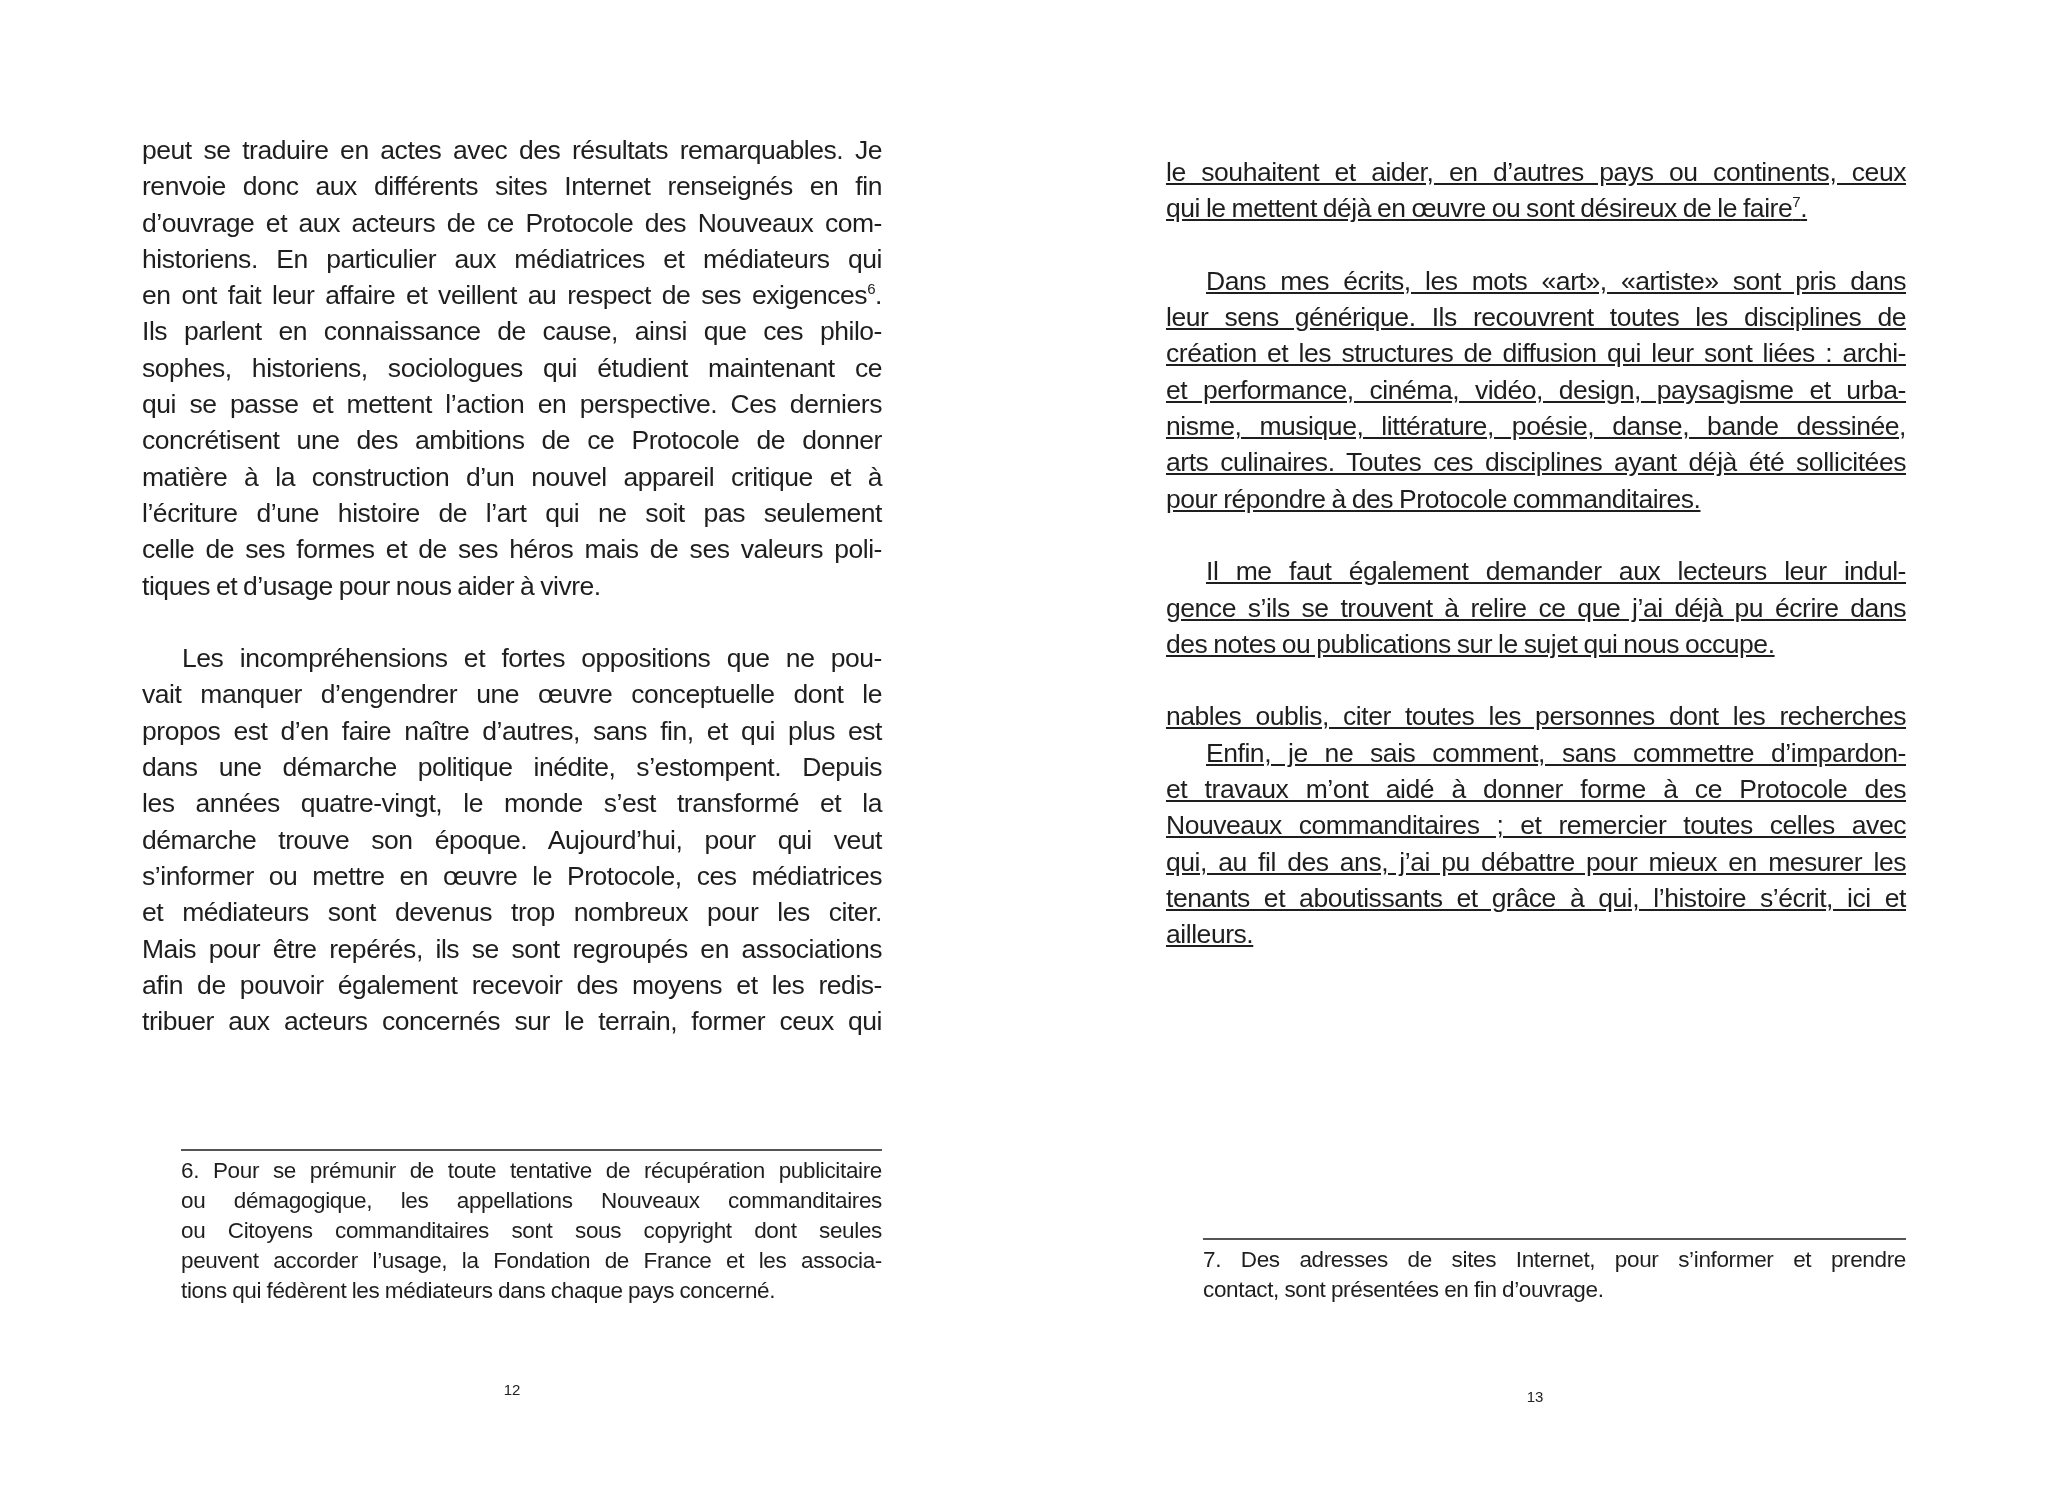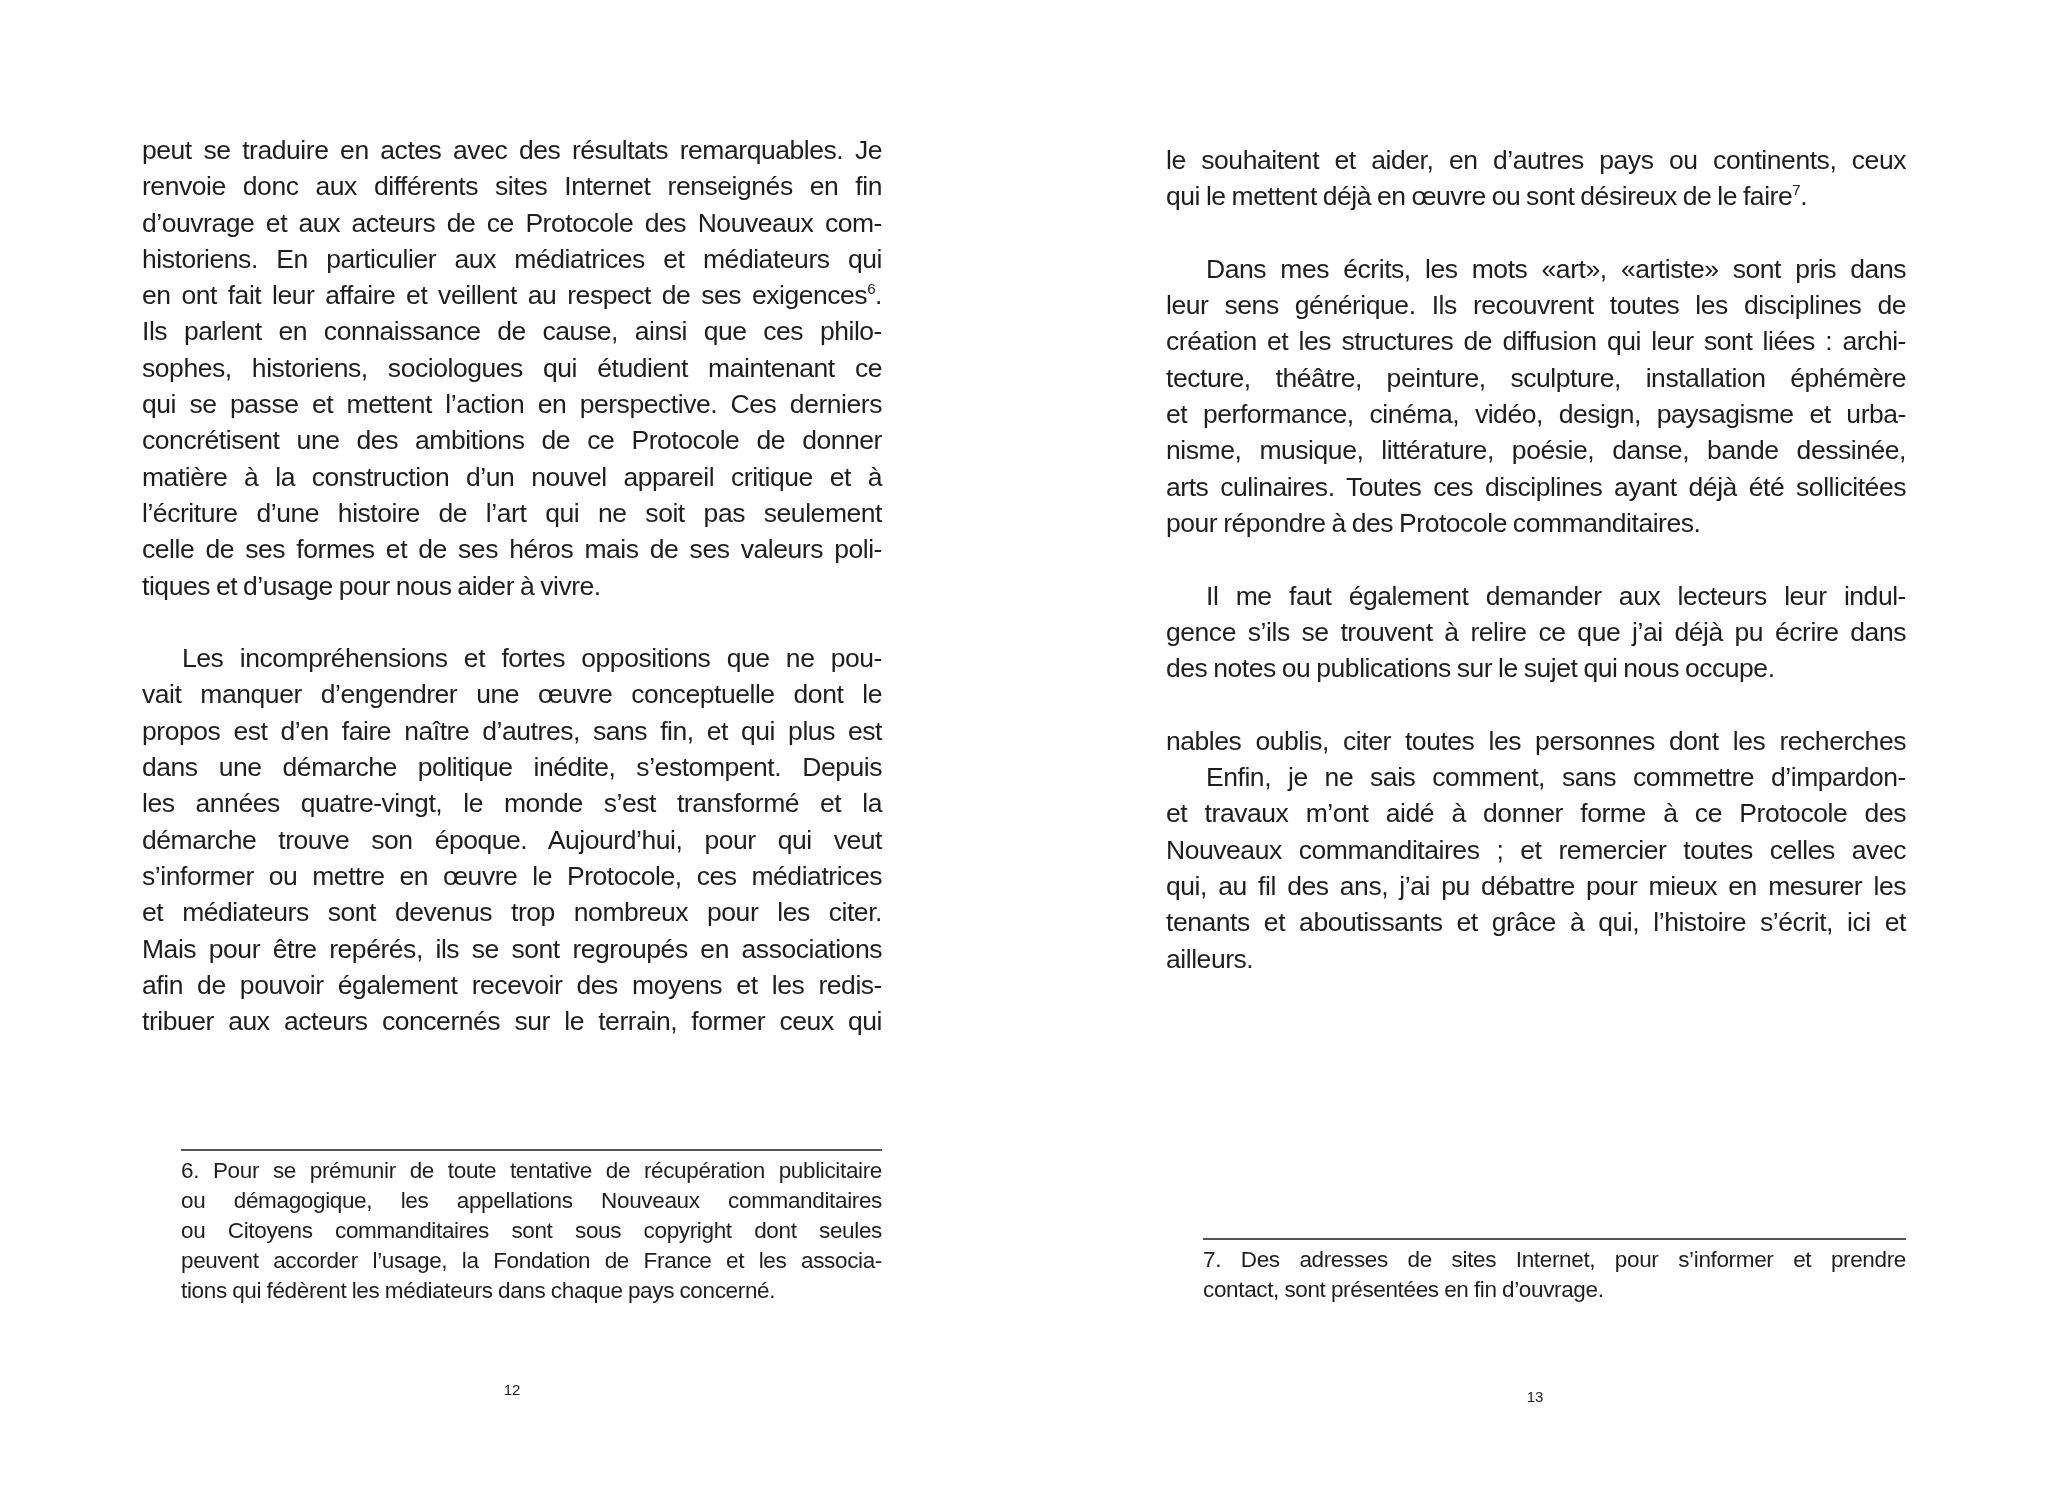--- a/index.html
+++ b/index.html
@@ -66,7 +66,7 @@
 </div>
 
 <div class="page right">
-  <div class="col" style="left:143px; top:142px; width:740px;">
+  <div class="col" style="left:143px; top:154px; width:740px;text-decoration:underline;">
     <div class="line">le souhaitent et aider, en d’autres pays ou continents, ceux</div>
     <div class="line last"><span>qui le mettent déjà en œuvre ou sont désireux de le faire</span><sup>7</sup><span>.</span></div>
     <div class="gap"></div>

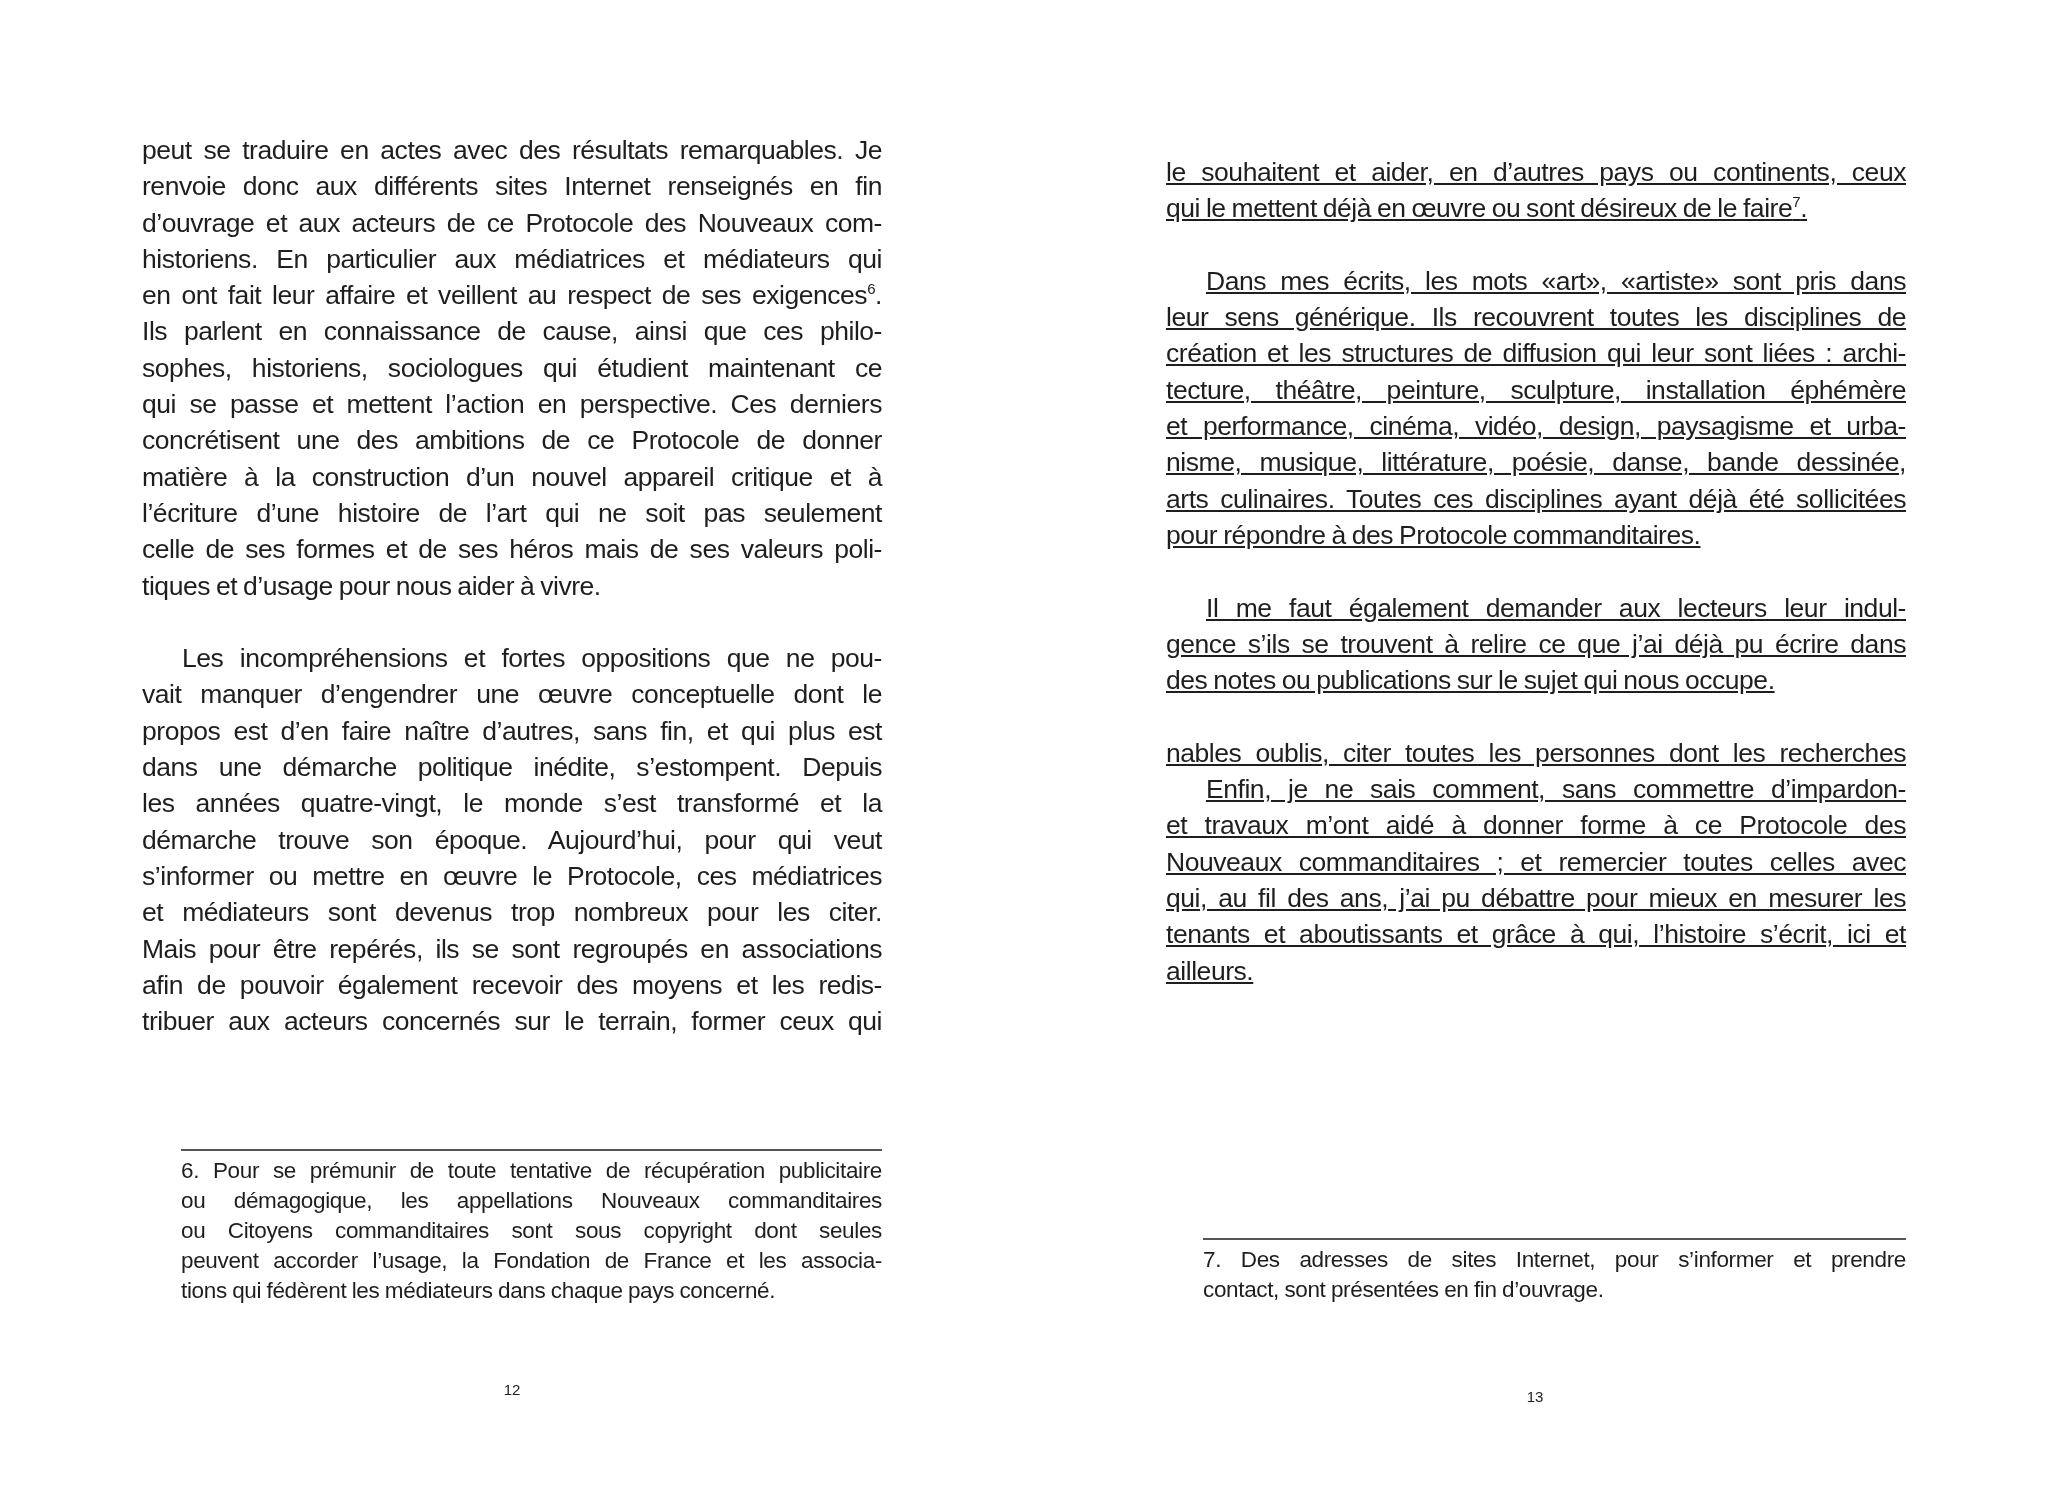--- a/index.html
+++ b/index.html
@@ -73,7 +73,6 @@
     <div class="line indent">Dans mes écrits, les mots «art», «artiste» sont pris dans</div>
     <div class="line">leur sens générique. Ils recouvrent toutes les disciplines de</div>
     <div class="line">création et les structures de diffusion qui leur sont liées : archi-</div>
-    <div class="line">tecture, théâtre, peinture, sculpture, installation éphémère</div>
     <div class="line">et performance, cinéma, vidéo, design, paysagisme et urba-</div>
     <div class="line">nisme, musique, littérature, poésie, danse, bande dessinée,</div>
     <div class="line">arts culinaires. Toutes ces disciplines ayant déjà été sollicitées</div>

